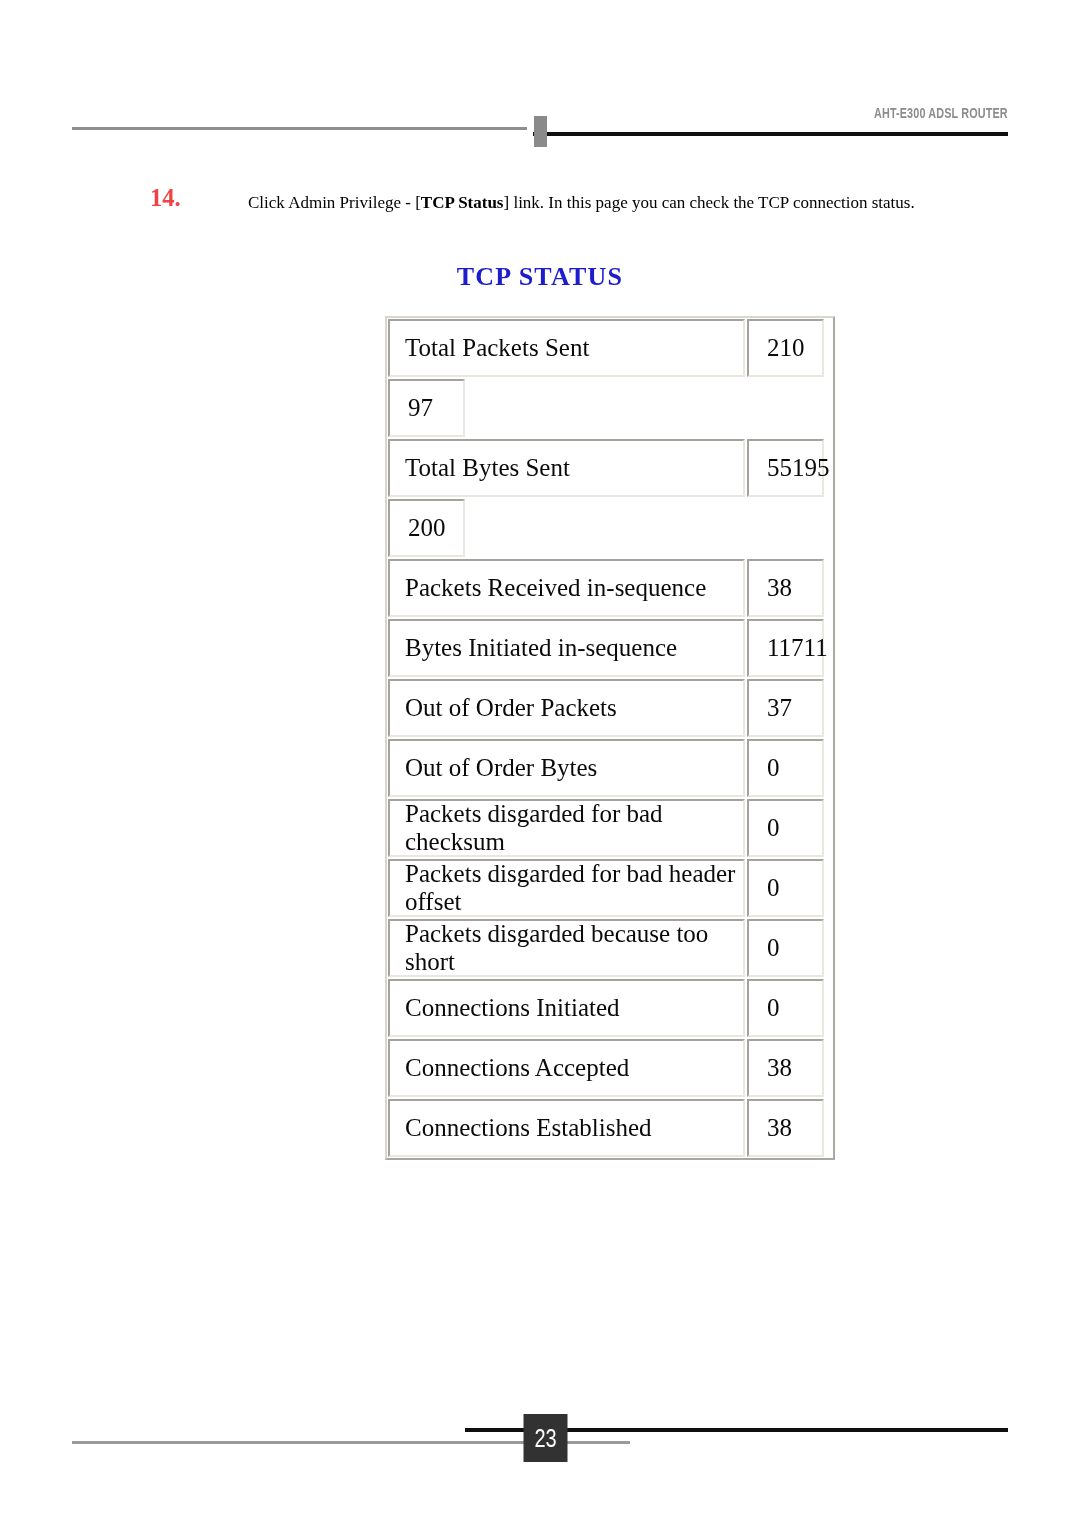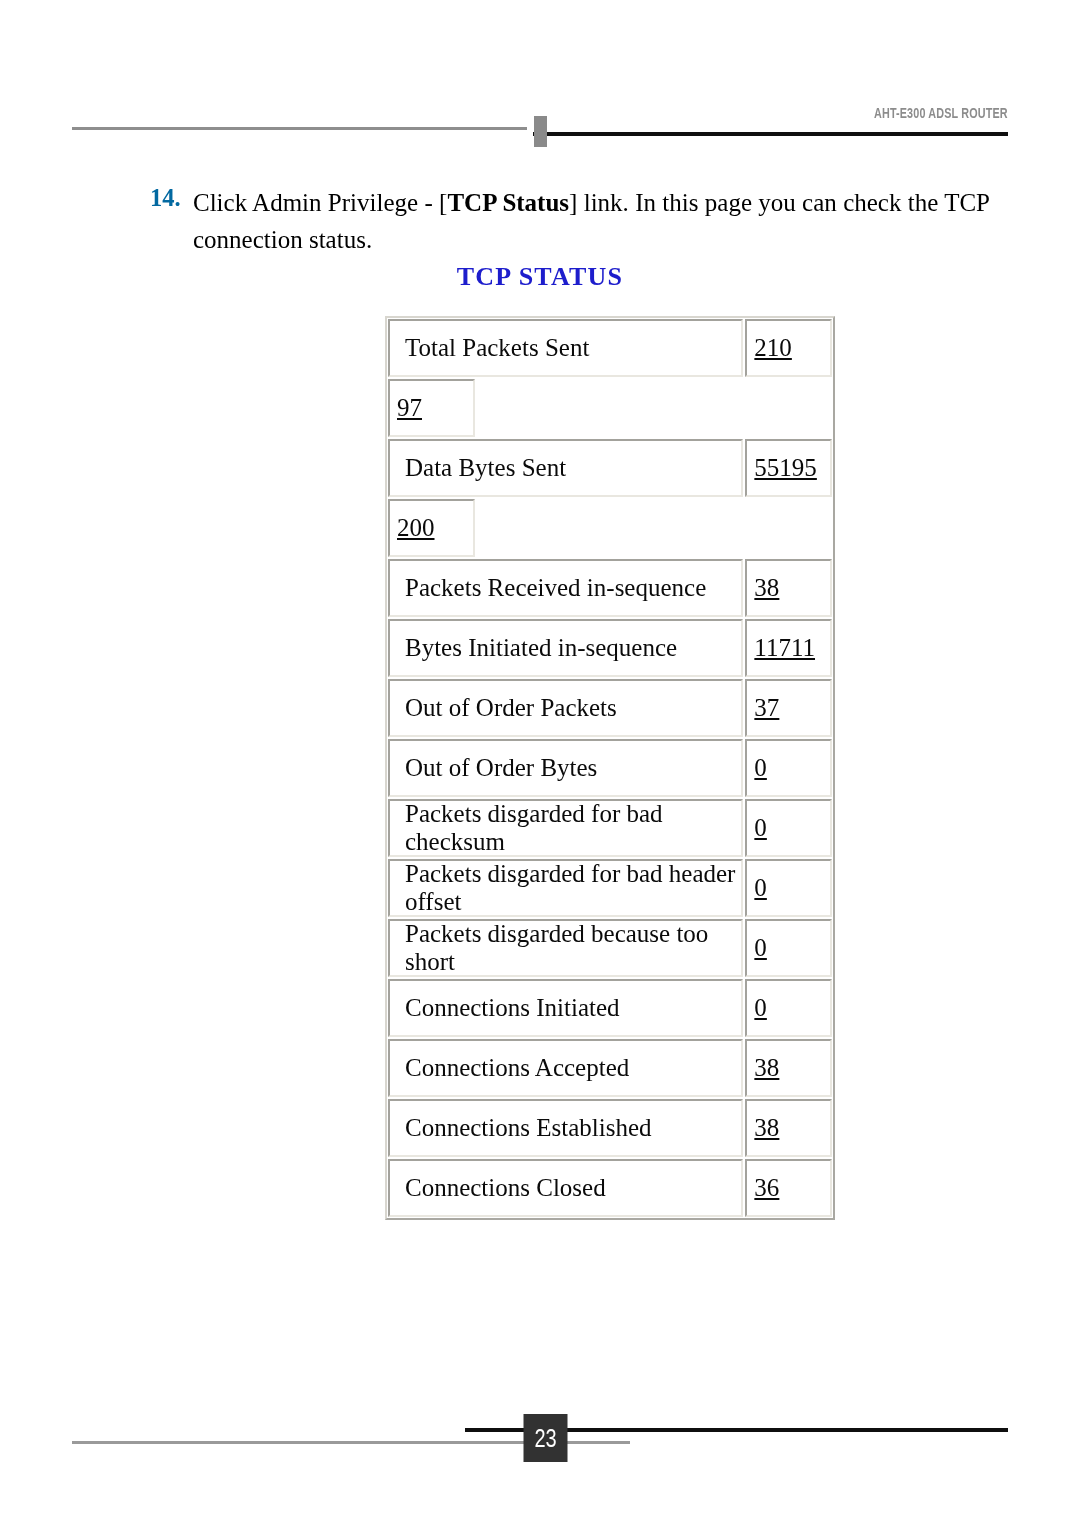--- a/index.html
+++ b/index.html
@@ -74,7 +74,7 @@
     top: 0;
     font-size: 24.5px;
     font-weight: bold;
-    color: #0369a1;
+    color: #ef4444;
   }
   #instruction-text {
     margin-left: 43px;

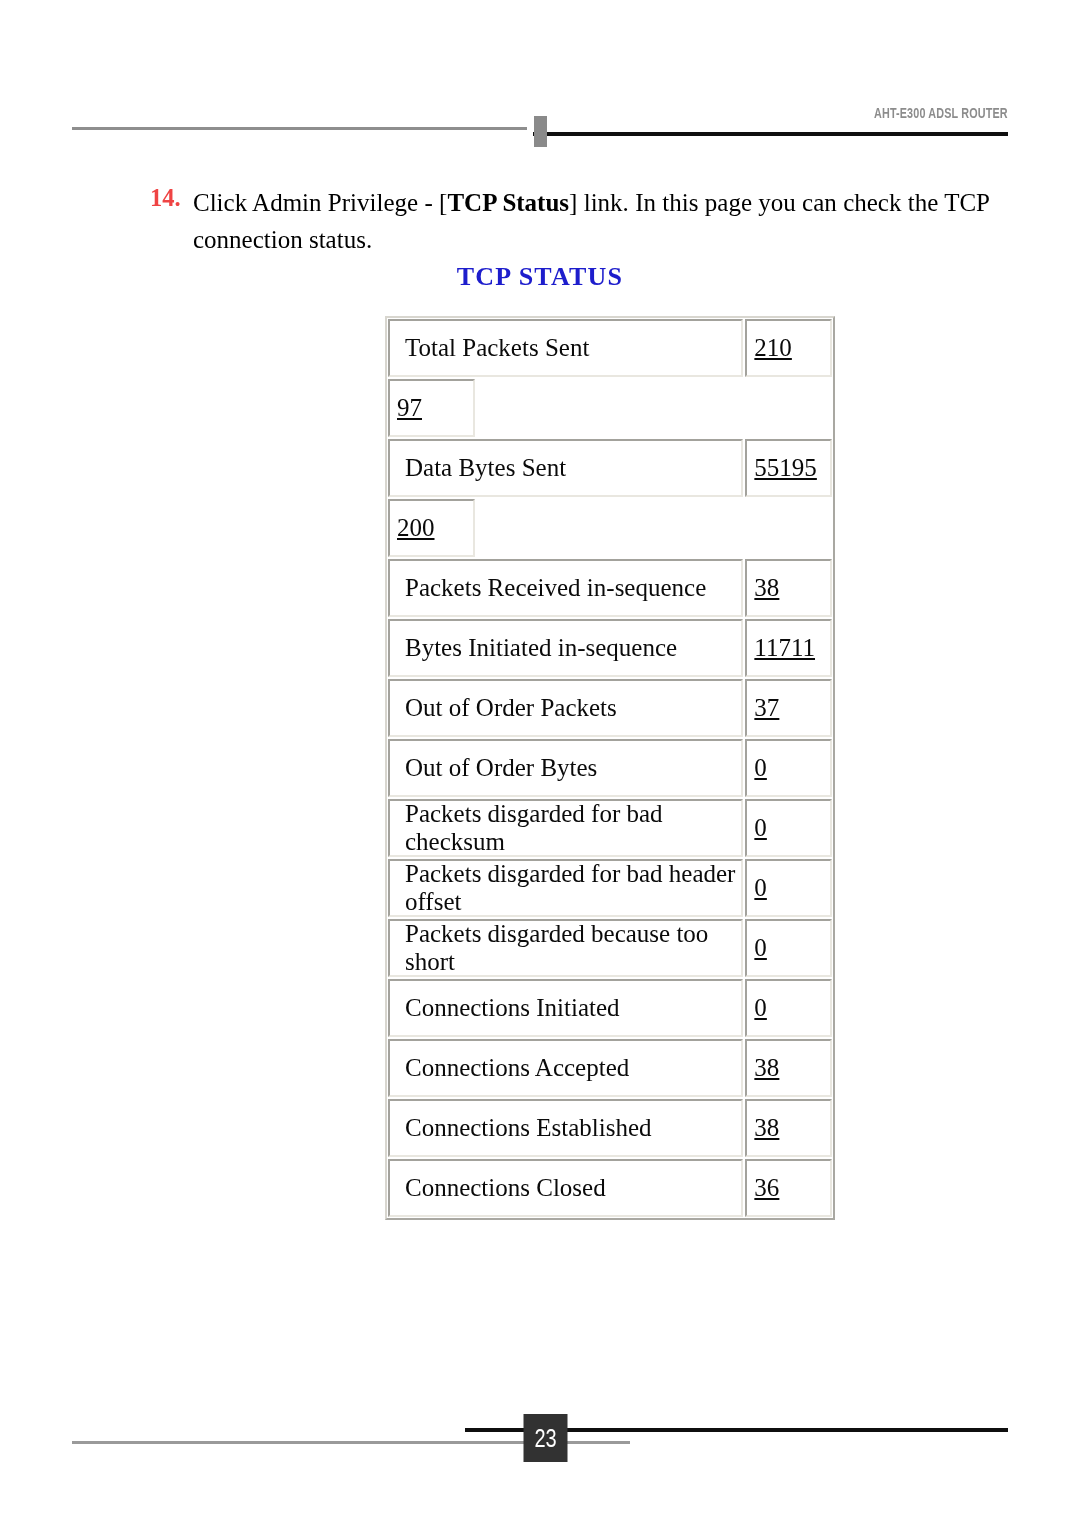--- a/index.html
+++ b/index.html
@@ -77,8 +77,8 @@
     color: #ef4444;
   }
   #instruction-text {
-    margin-left: 43px;
-    font-size: 25px;
+    margin-left: 98px;
+    font-size: 17px;
     line-height: 37px;
     color: #000000;
     text-align: justify;

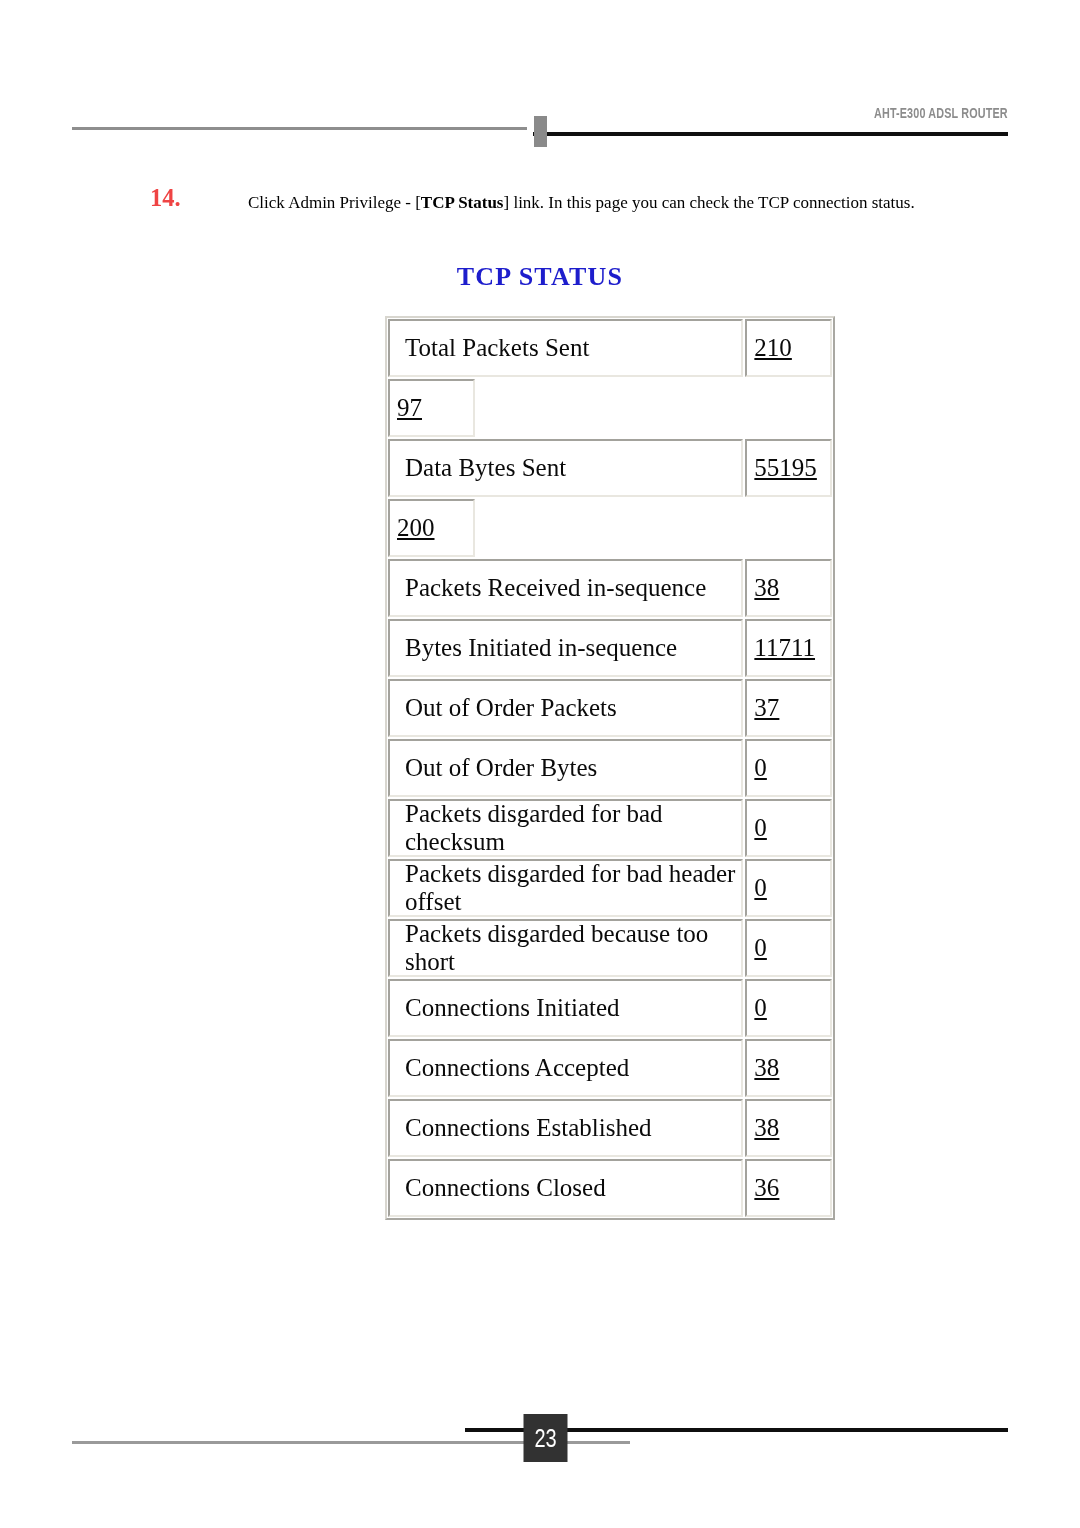--- a/index.html
+++ b/index.html
@@ -139,9 +139,8 @@
     padding-left: 15px;
   }
   .tcp-cell-value {
-    width: 87px;
-    padding-left: 7px;
-    text-decoration: underline;
+    width: 77px;
+    padding-left: 18px;
   }
 
   

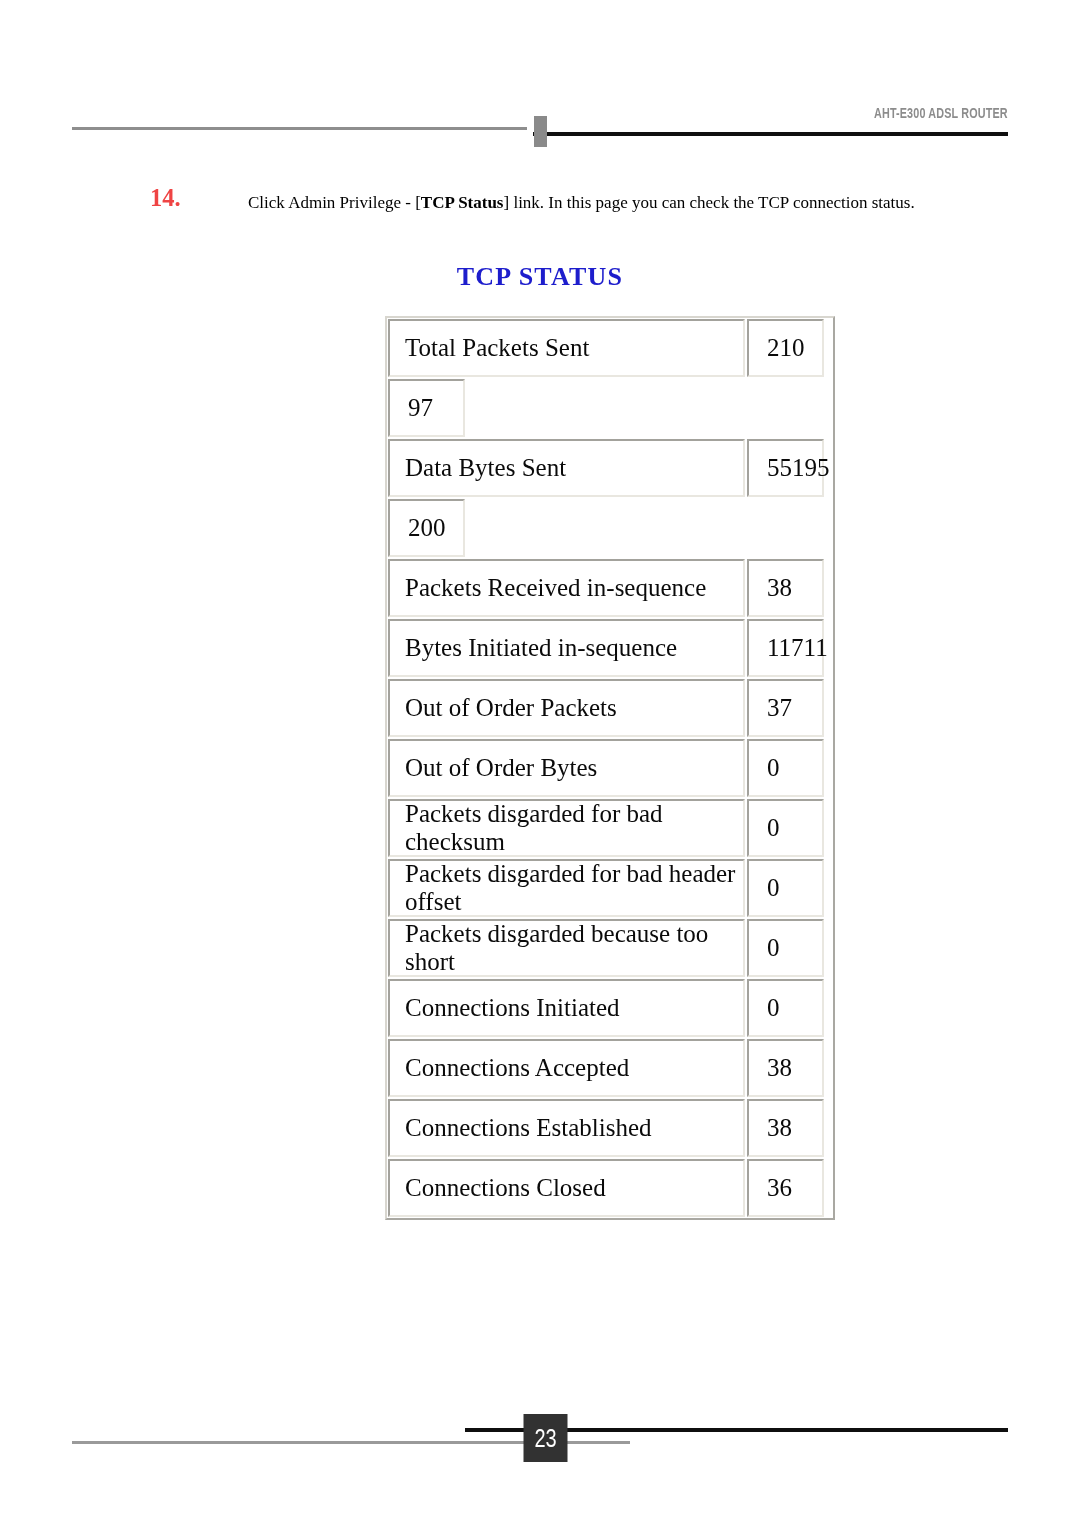--- a/index.html
+++ b/index.html
@@ -210,7 +210,7 @@
       <div class="tcp-cell tcp-cell-value">97</div>
     </div>
     <div class="tcp-row">
-      <div class="tcp-cell tcp-cell-label">Data Bytes Sent</div>
+      <div class="tcp-cell tcp-cell-label">Total Bytes Sent</div>
       <div class="tcp-cell tcp-cell-value">55195</div>
     </div>
     <div class="tcp-row">

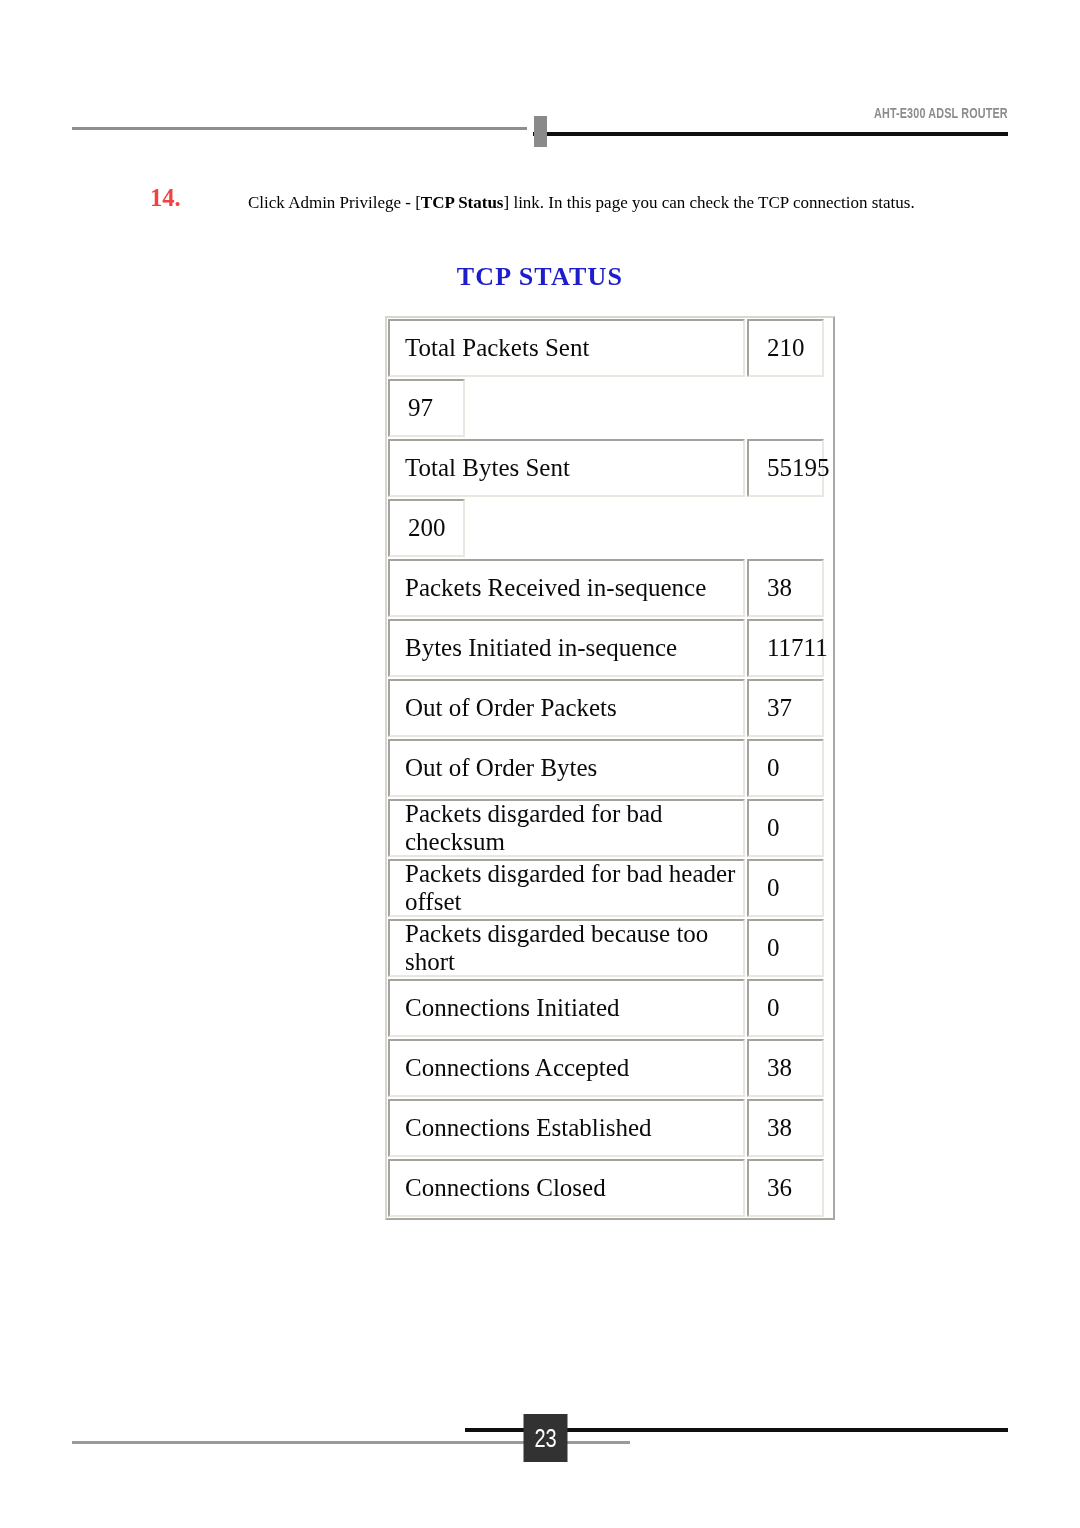--- a/index.html
+++ b/index.html
@@ -256,10 +256,6 @@
       <div class="tcp-cell tcp-cell-label">Connections Established</div>
       <div class="tcp-cell tcp-cell-value">38</div>
     </div>
-    <div class="tcp-row">
-      <div class="tcp-cell tcp-cell-label">Connections Closed</div>
-      <div class="tcp-cell tcp-cell-value">36</div>
-    </div>
   </div>
 
 <div id="page-footer"></div>

